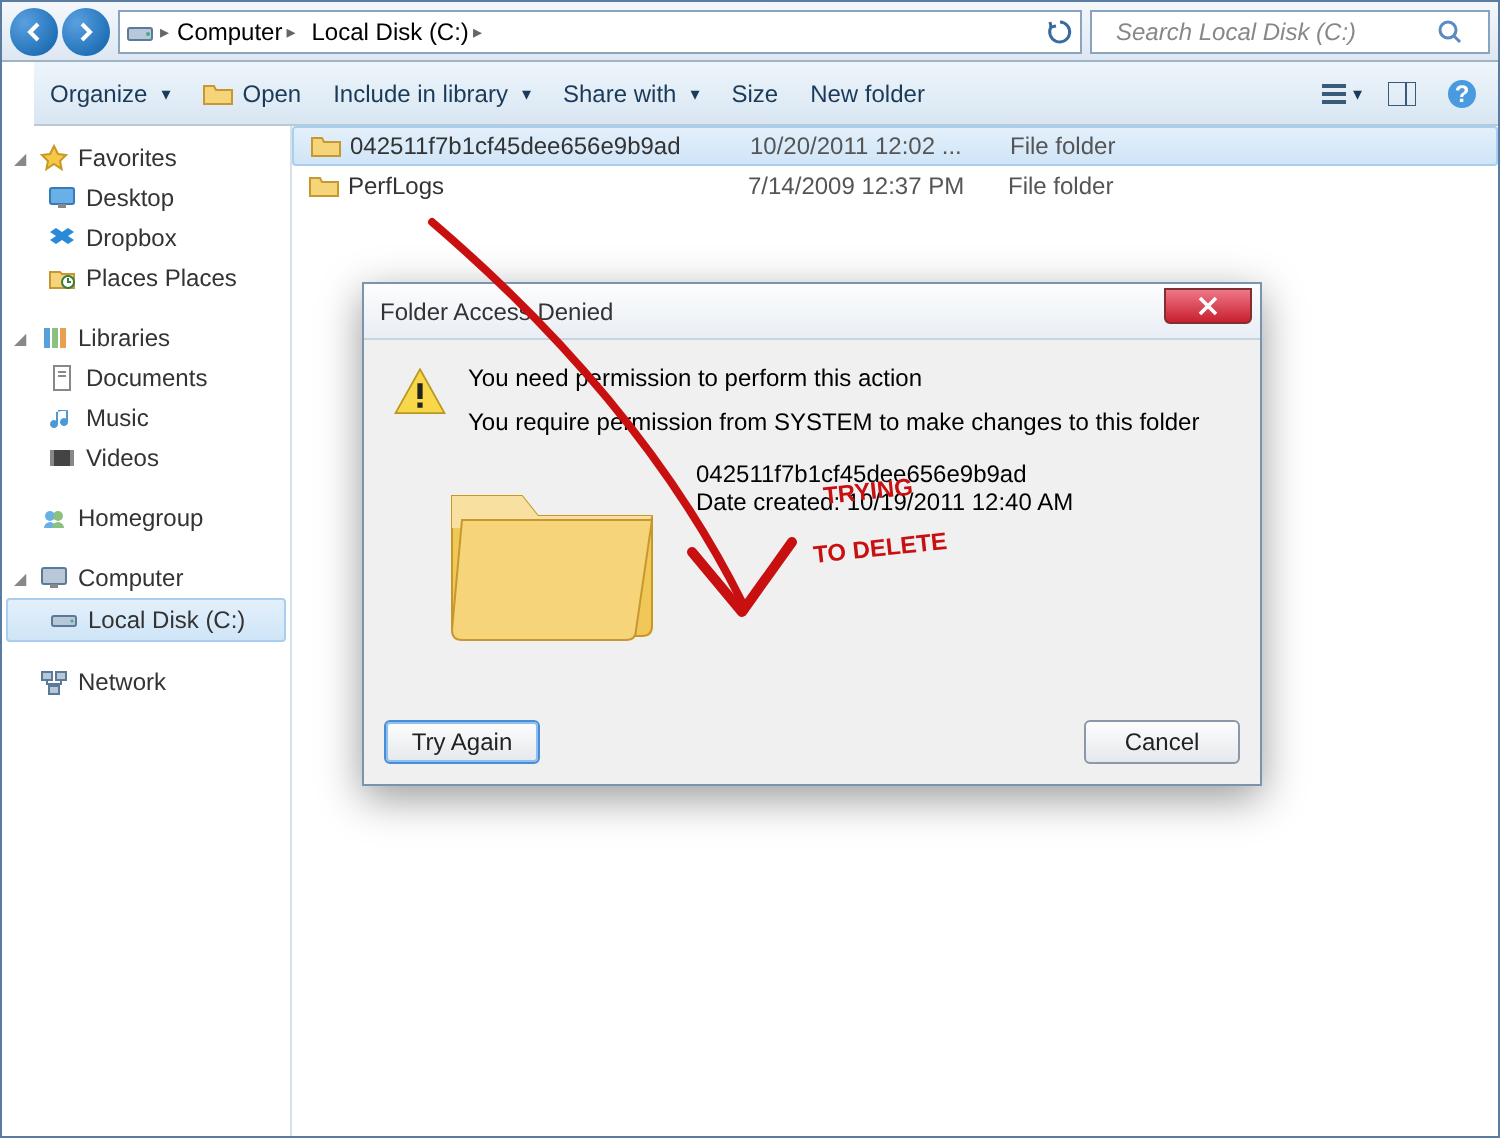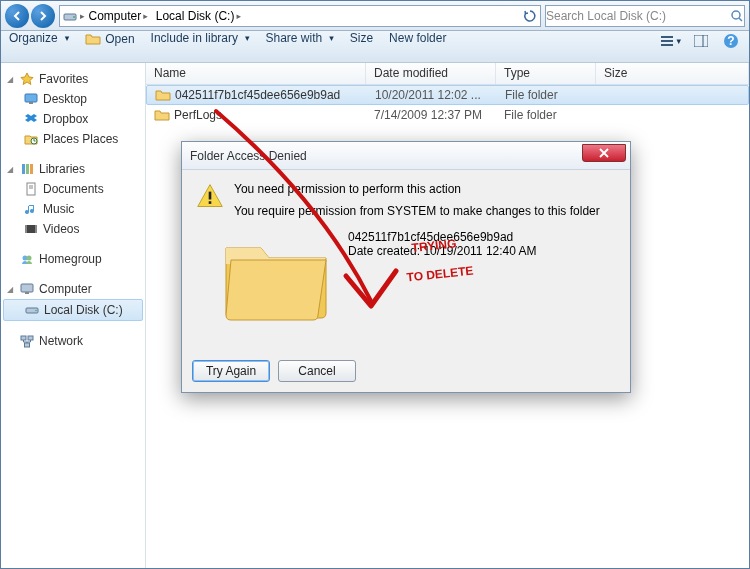--- a/index.html
+++ b/index.html
@@ -12,7 +12,7 @@
 .breadcrumb { flex: 1; height: 22px; border: 1px solid #8aa4bd; background: #fff; display: flex; align-items: center; padding: 0 2px; margin-right: 4px; }
 .bc-seg { padding: 0 4px; display: flex; align-items: center; height: 100%; }
 .bc-arrow { color: #666; font-size: 9px; margin-left: 2px; }
-.search { width: 200px; height: 22px; border: 1px solid #8aa4bd; background: #fff; display: flex; align-items: center; padding: 0 0; color: #888; }
+.search { width: 200px; height: 22px; border: 1px solid #8aa4bd; background: #fff; display: flex; align-items: center; padding: 0 12px; color: #888; font-style: italic; }
 .search svg { margin-left: auto; }
 
 

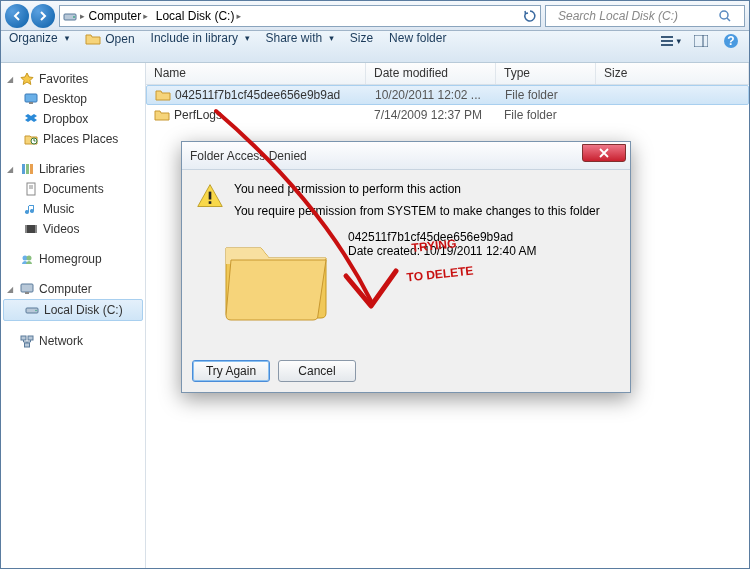--- a/index.html
+++ b/index.html
@@ -16,7 +16,7 @@
 .search svg { margin-left: auto; }
 
 
-.toolbar { height: 32px; background: linear-gradient(#eef5fb, #d8e6f2); border-bottom: 1px solid #b8cad8; display: flex; align-items: flex-start; padding: 0 8px; gap: 16px; }
+.toolbar { height: 32px; background: linear-gradient(#eef5fb, #d8e6f2); border-bottom: 1px solid #b8cad8; display: flex; align-items: center; padding: 0 8px; gap: 16px; margin-left: 16px; }
 .tb-item { color: #1a3a5a; display: flex; align-items: center; gap: 4px; cursor: pointer; }
 .tb-drop::after { content: "▾"; font-size: 9px; margin-left: 3px; color: #1a3a5a; }
 .tb-right { margin-left: auto; display: flex; gap: 10px; align-items: center; }

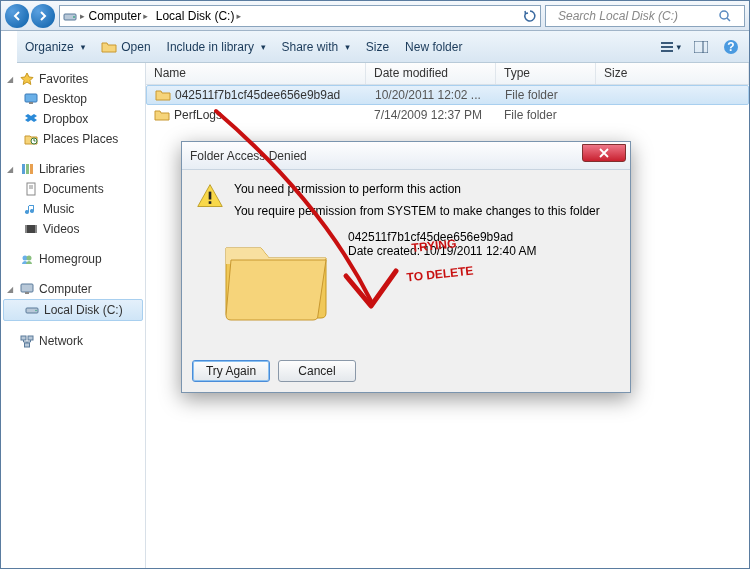--- a/index.html
+++ b/index.html
@@ -278,12 +278,6 @@
   </div>
 
   <div class="content">
-    <div class="cols">
-      <div class="col name">Name</div>
-      <div class="col date">Date modified</div>
-      <div class="col type">Type</div>
-      <div class="col size">Size</div>
-    </div>
     <div class="rows">
       <div class="row sel">
         <div class="cell name">

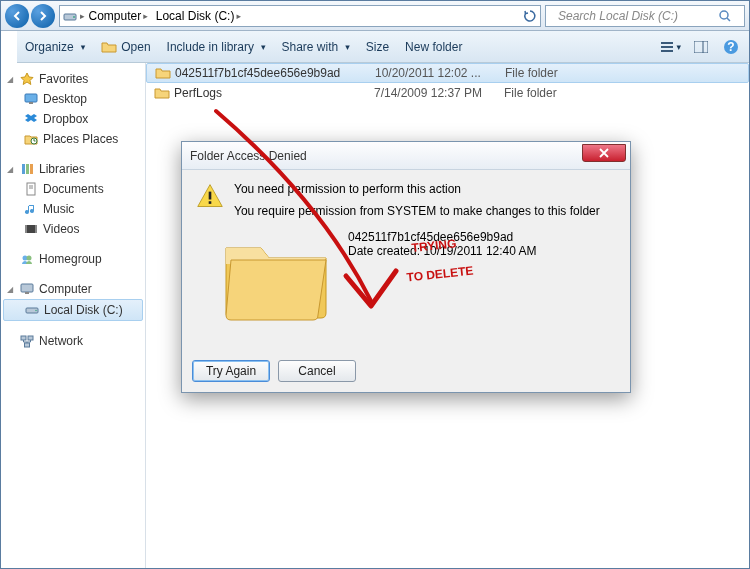--- a/index.html
+++ b/index.html
@@ -53,7 +53,7 @@
 .warn-ico { width: 28px; height: 28px; }
 .dlg-file { display: flex; gap: 12px; margin-left: 20px; margin-top: 8px; margin-bottom: 12px; }
 .folder-big { width: 120px; height: 100px; }
-.dlg-btns { display: flex; justify-content: flex-start; gap: 8px; padding: 8px 10px 10px; }
+.dlg-btns { display: flex; justify-content: space-between; gap: 8px; padding: 8px 10px 10px; }
 .btn { min-width: 78px; height: 22px; border: 1px solid #8a98a8; background: linear-gradient(#fdfdfd, #e4e8ec); border-radius: 3px; display: flex; align-items: center; justify-content: center; color: #222; cursor: pointer; }
 .btn.focus { border-color: #4a8cd8; box-shadow: 0 0 0 1px #8ac0f0 inset; }
 

